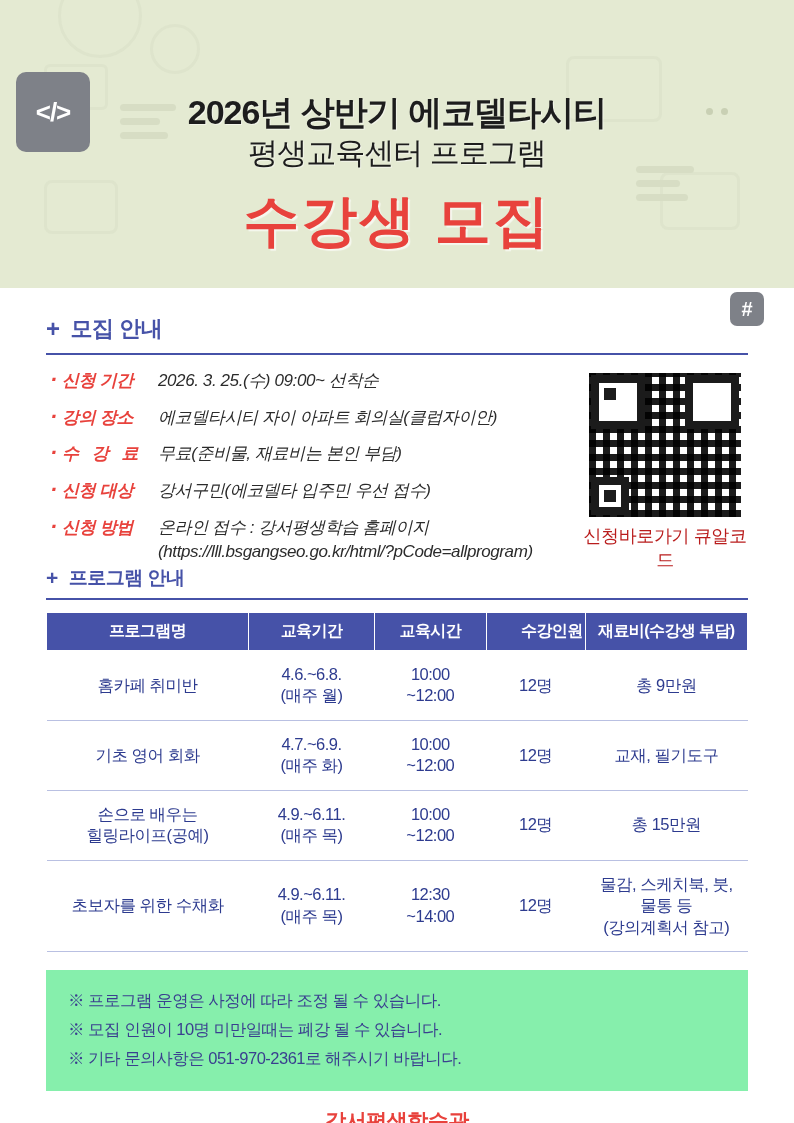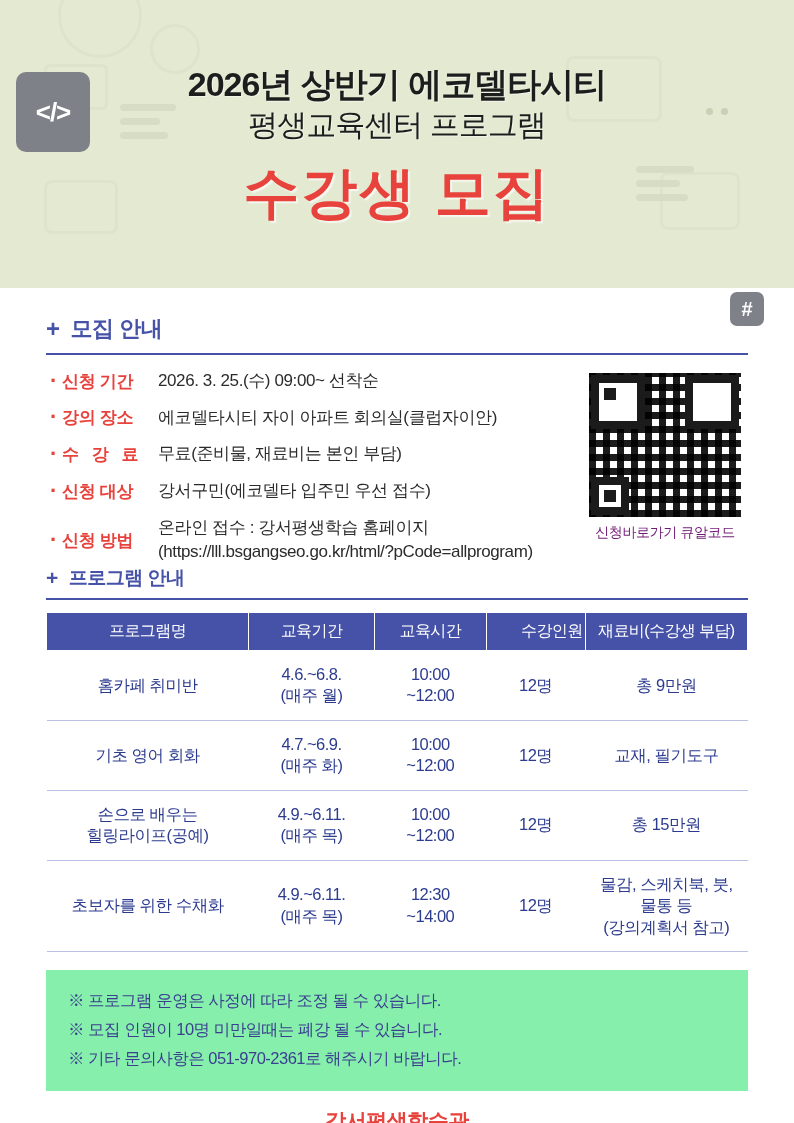--- a/index.html
+++ b/index.html
@@ -69,7 +69,7 @@
 
   .title-block {
     position: relative;
-    padding-top: 64px;
+    padding-top: 92px;
     text-align: center;
     z-index: 3;
   }

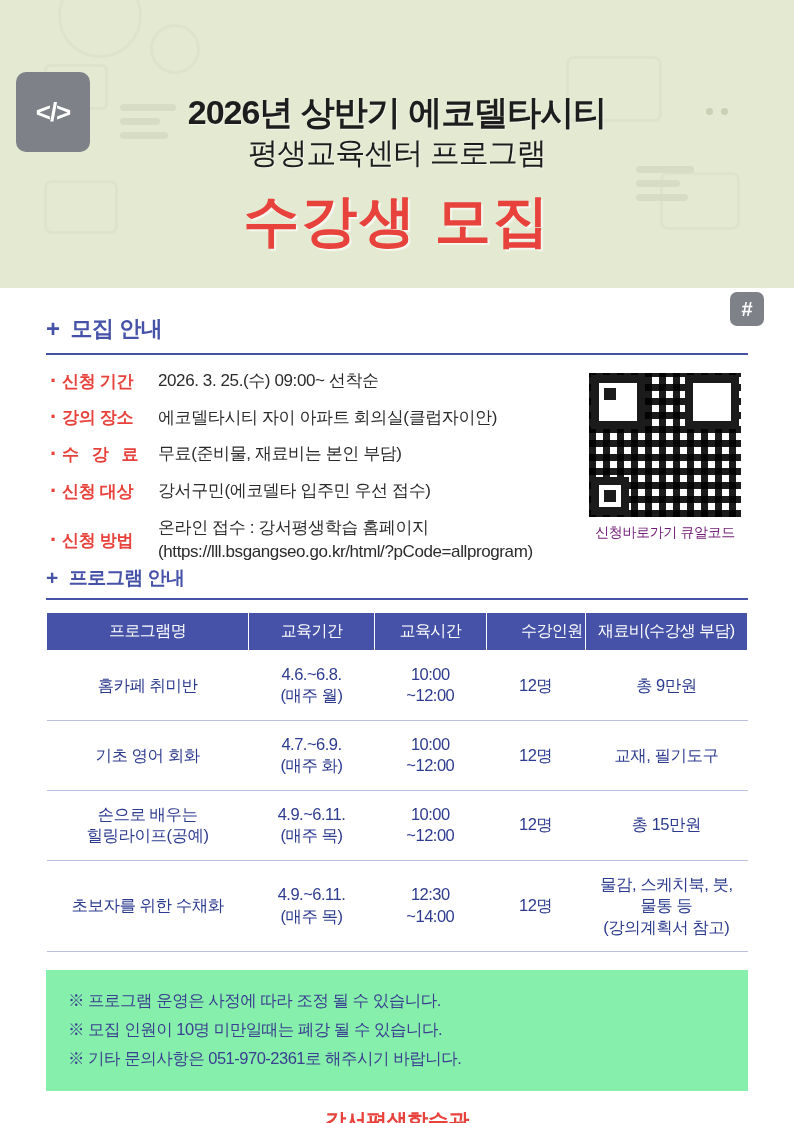--- a/index.html
+++ b/index.html
@@ -109,7 +109,7 @@
   
   .info-area { position: relative; min-height: 196px; }
   .info-list { width: 530px; }
-  .info-row { display: flex; align-items: center; margin-bottom: 12px; }
+  .info-row { display: flex; align-items: flex-start; margin-bottom: 12px; font-style: italic; }
   .info-label {
     color: #e8423c; font-size: 17px; font-weight: bold;
     width: 112px; flex: none; letter-spacing: -0.3px;

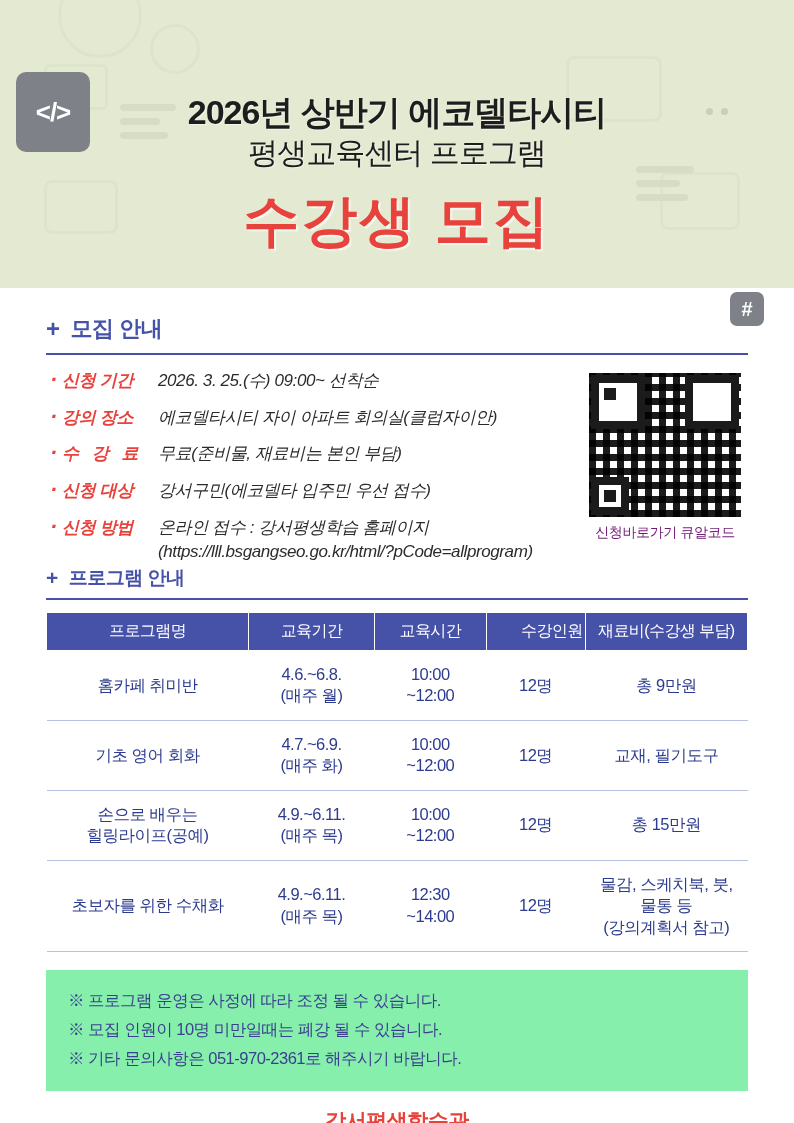--- a/index.html
+++ b/index.html
@@ -151,7 +151,7 @@
   }
   .qr-eye-dot { position: absolute; width: 12px; height: 12px; background: #1b1b1b; }
   .qr-caption {
-    margin-top: 7px; color: #701a75; font-size: 14px; letter-spacing: -0.4px;
+    margin-top: 7px; color: #b91c1c; font-size: 18px; letter-spacing: -0.4px;
   }
 
   

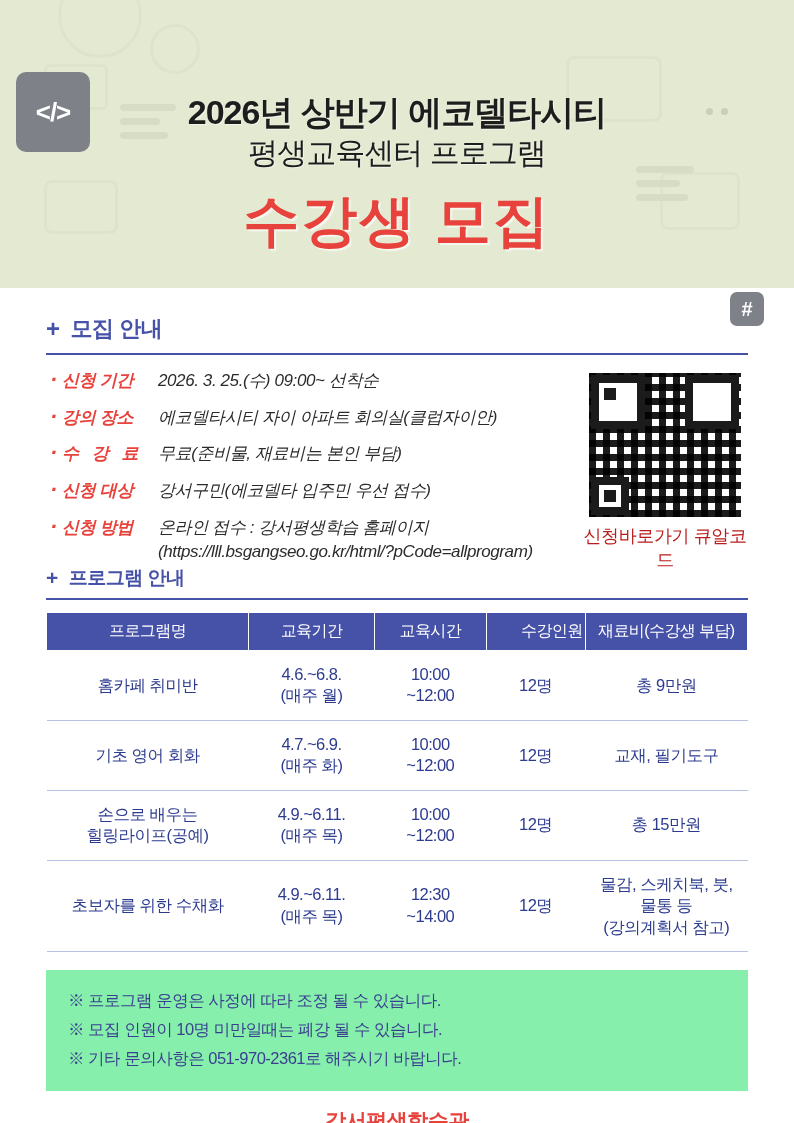--- a/index.html
+++ b/index.html
@@ -161,7 +161,7 @@
   }
   .prog-table th {
     background: #4652a8; color: #ffffff;
-    font-size: 16px; font-weight: normal;
+    font-size: 16px; font-weight: bold;
     padding: 8px 2px; letter-spacing: -0.6px;
     border: 1px solid #ffffff;
   }

